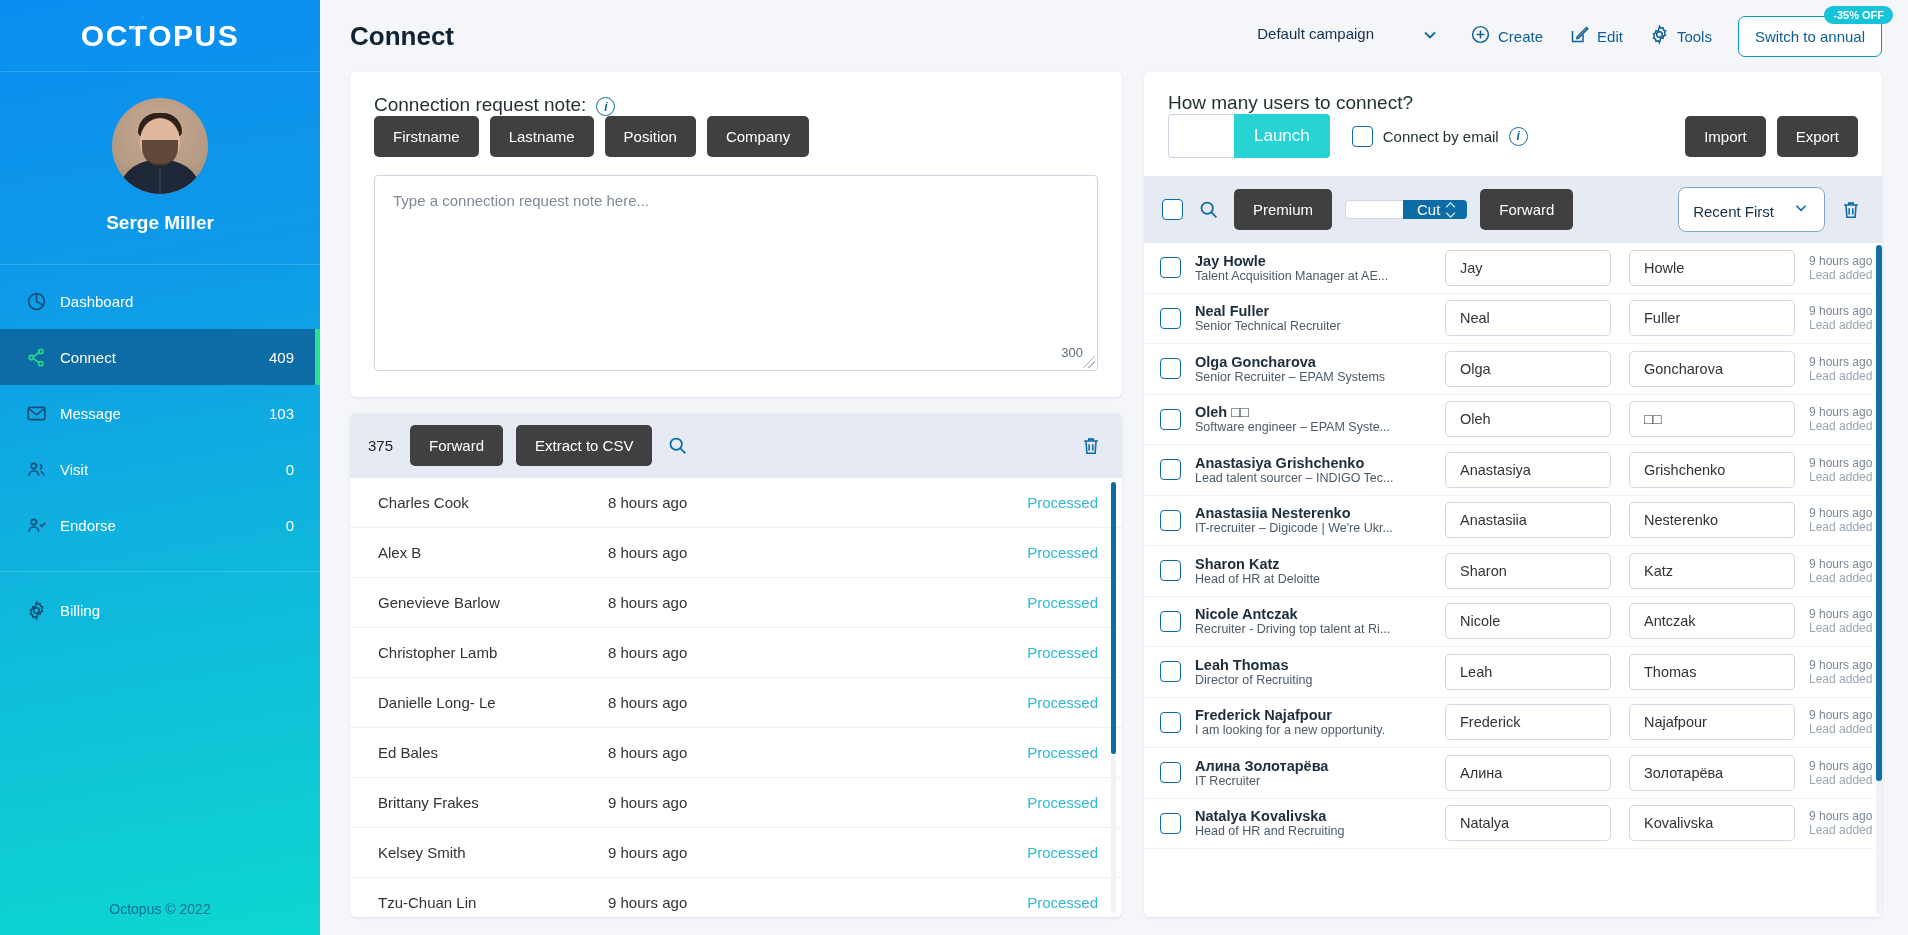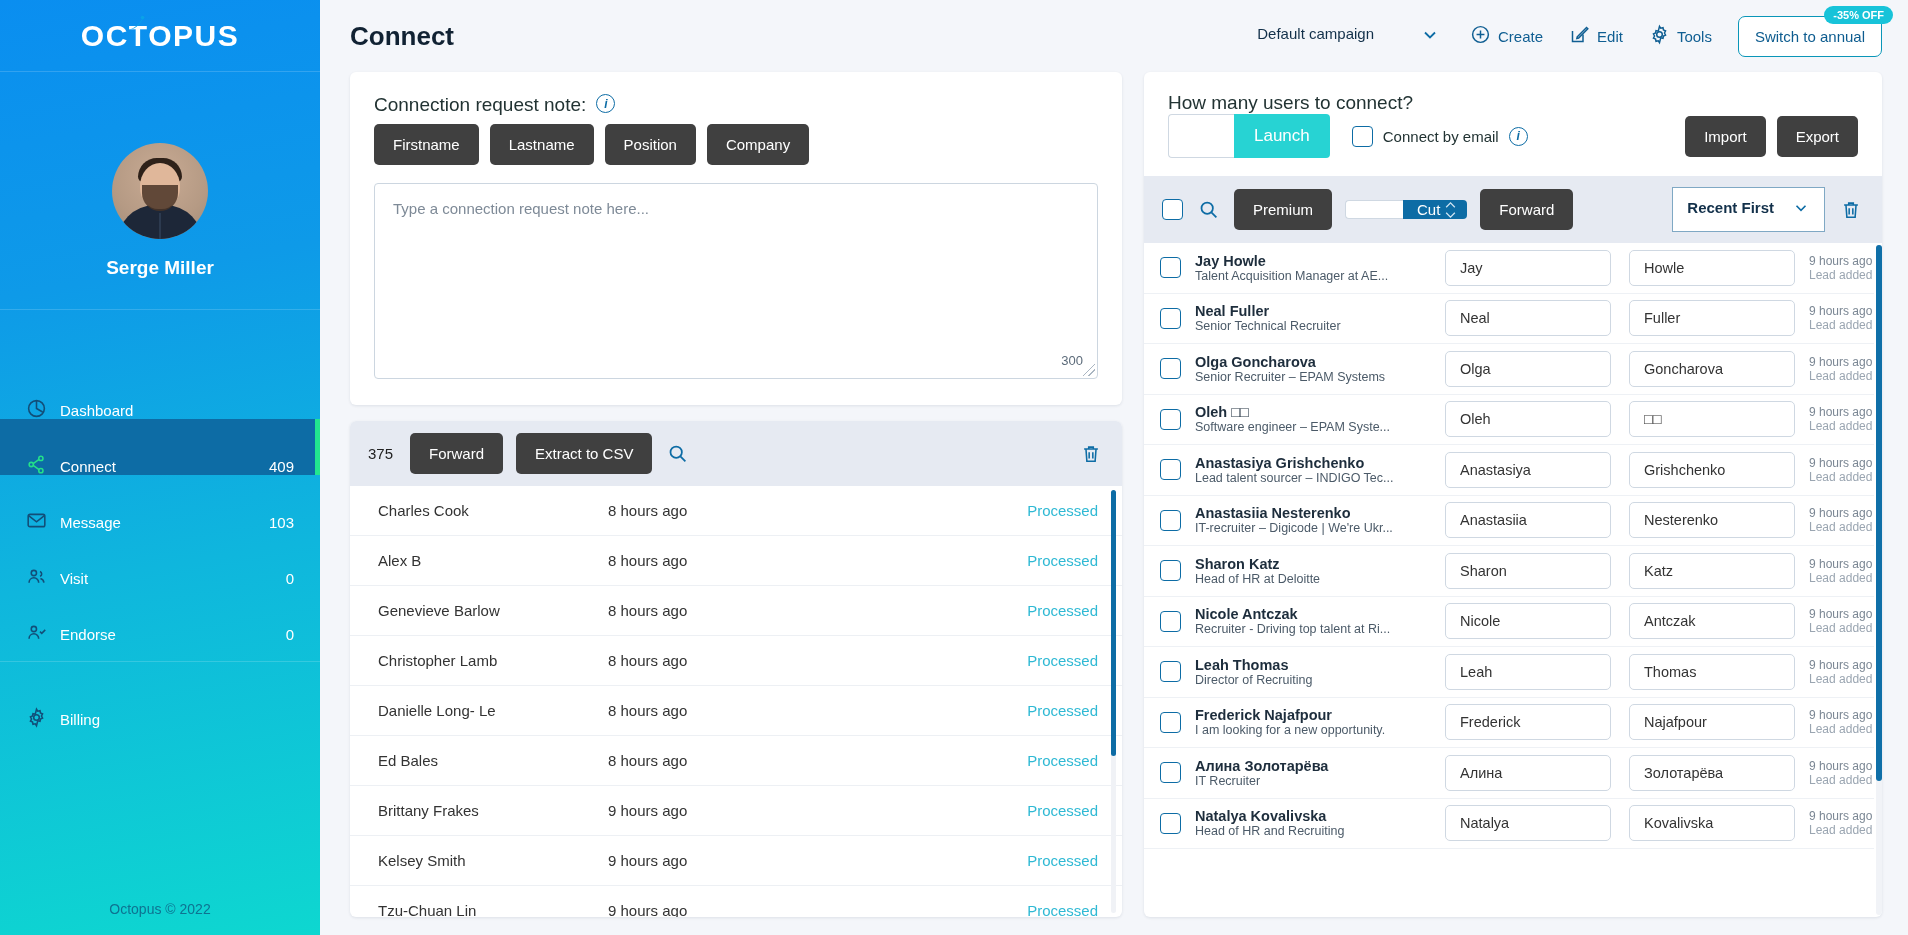--- a/index.html
+++ b/index.html
@@ -16,7 +16,7 @@
     width: 320px; height: 935px; flex: none;
     background: linear-gradient(170deg, #0a8ef0 0%, #0e9ae8 30%, #0fb6dd 60%, #0ed7d0 100%);
     color: #fff; position: relative;
-    display: flex; flex-direction: column; gap: 45px;
+    display: flex; flex-direction: column;
   }
   .logo-wrap {
     height: 72px; display: flex; align-items: center; justify-content: center;

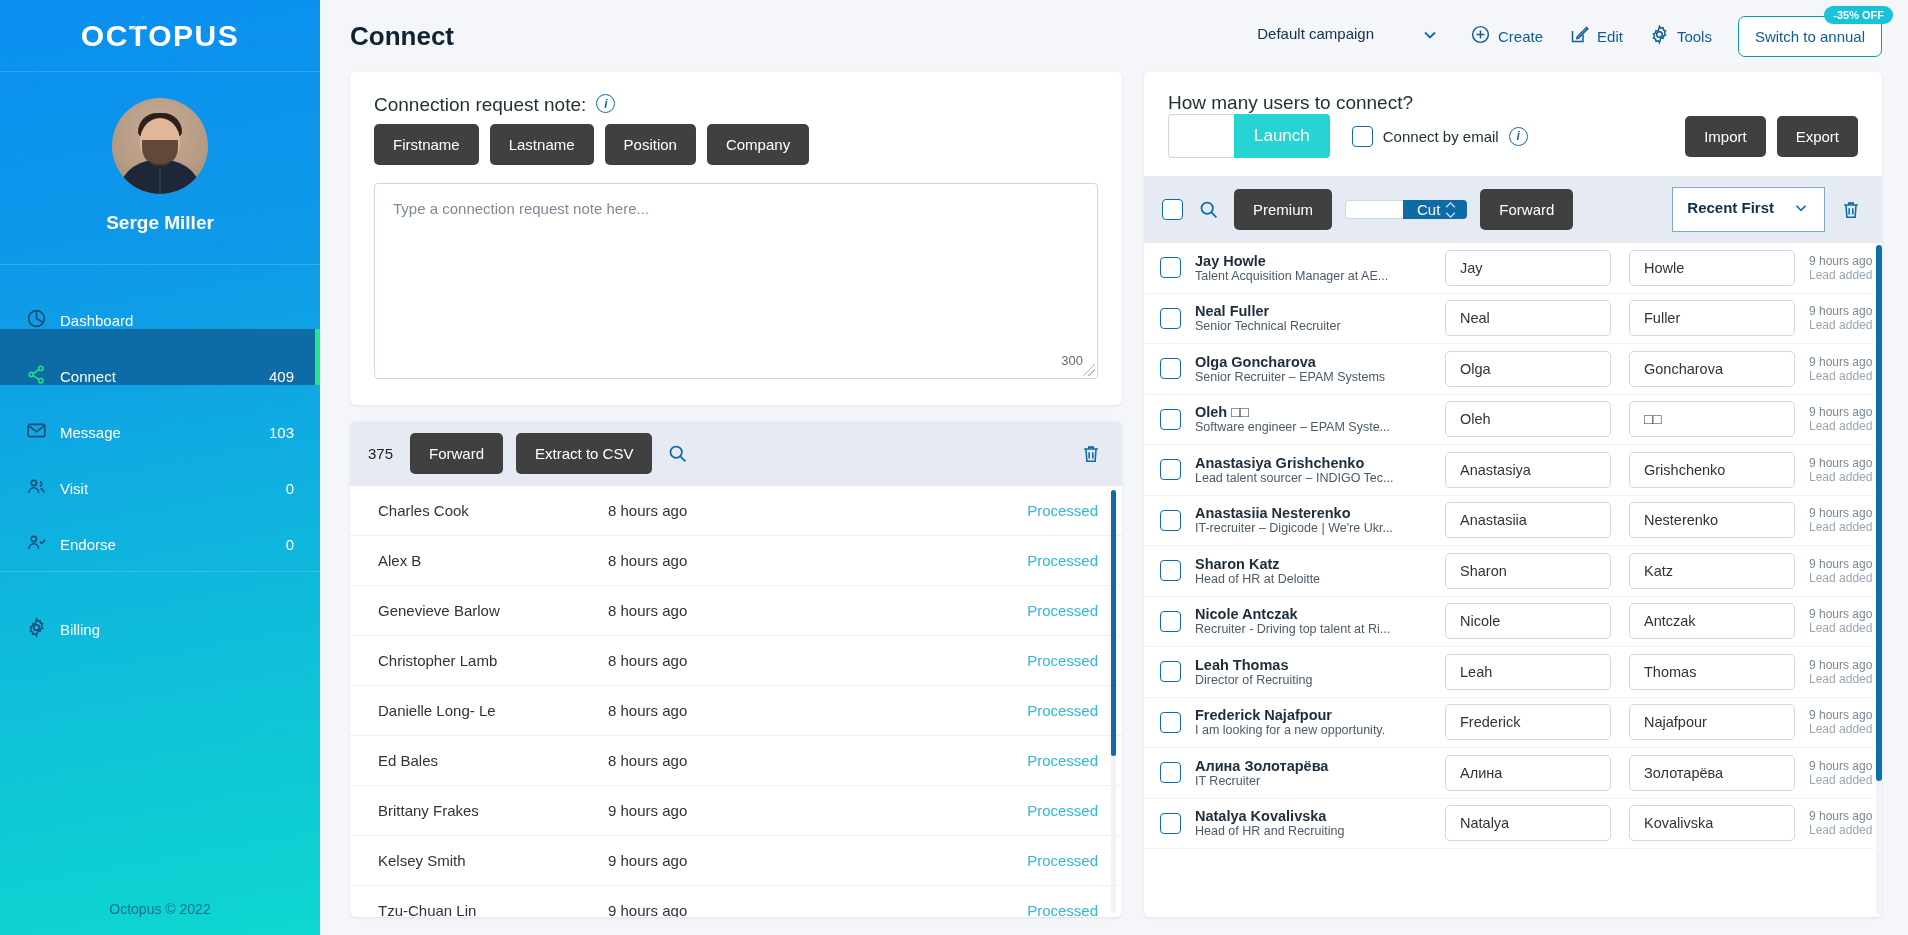--- a/index.html
+++ b/index.html
@@ -119,7 +119,7 @@
   .card { background: #fff; border-radius: 6px; box-shadow: 0 1px 3px rgba(20,40,70,.10); }
 
   .note-card { padding: 22px 24px 26px; }
-  .note-head { display: flex; align-items: flex-start; gap: 10px; font-size: 19px; color: #233; margin-bottom: 8px; }
+  .note-head { display: flex; align-items: flex-end; gap: 10px; font-size: 19px; color: #233; margin-bottom: 0; }
   .info-i {
     width: 19px; height: 19px; border-radius: 50%; border: 1.5px solid #0d6ca5;
     color: #0d6ca5; font-size: 12px; font-weight: 700; display: inline-flex;

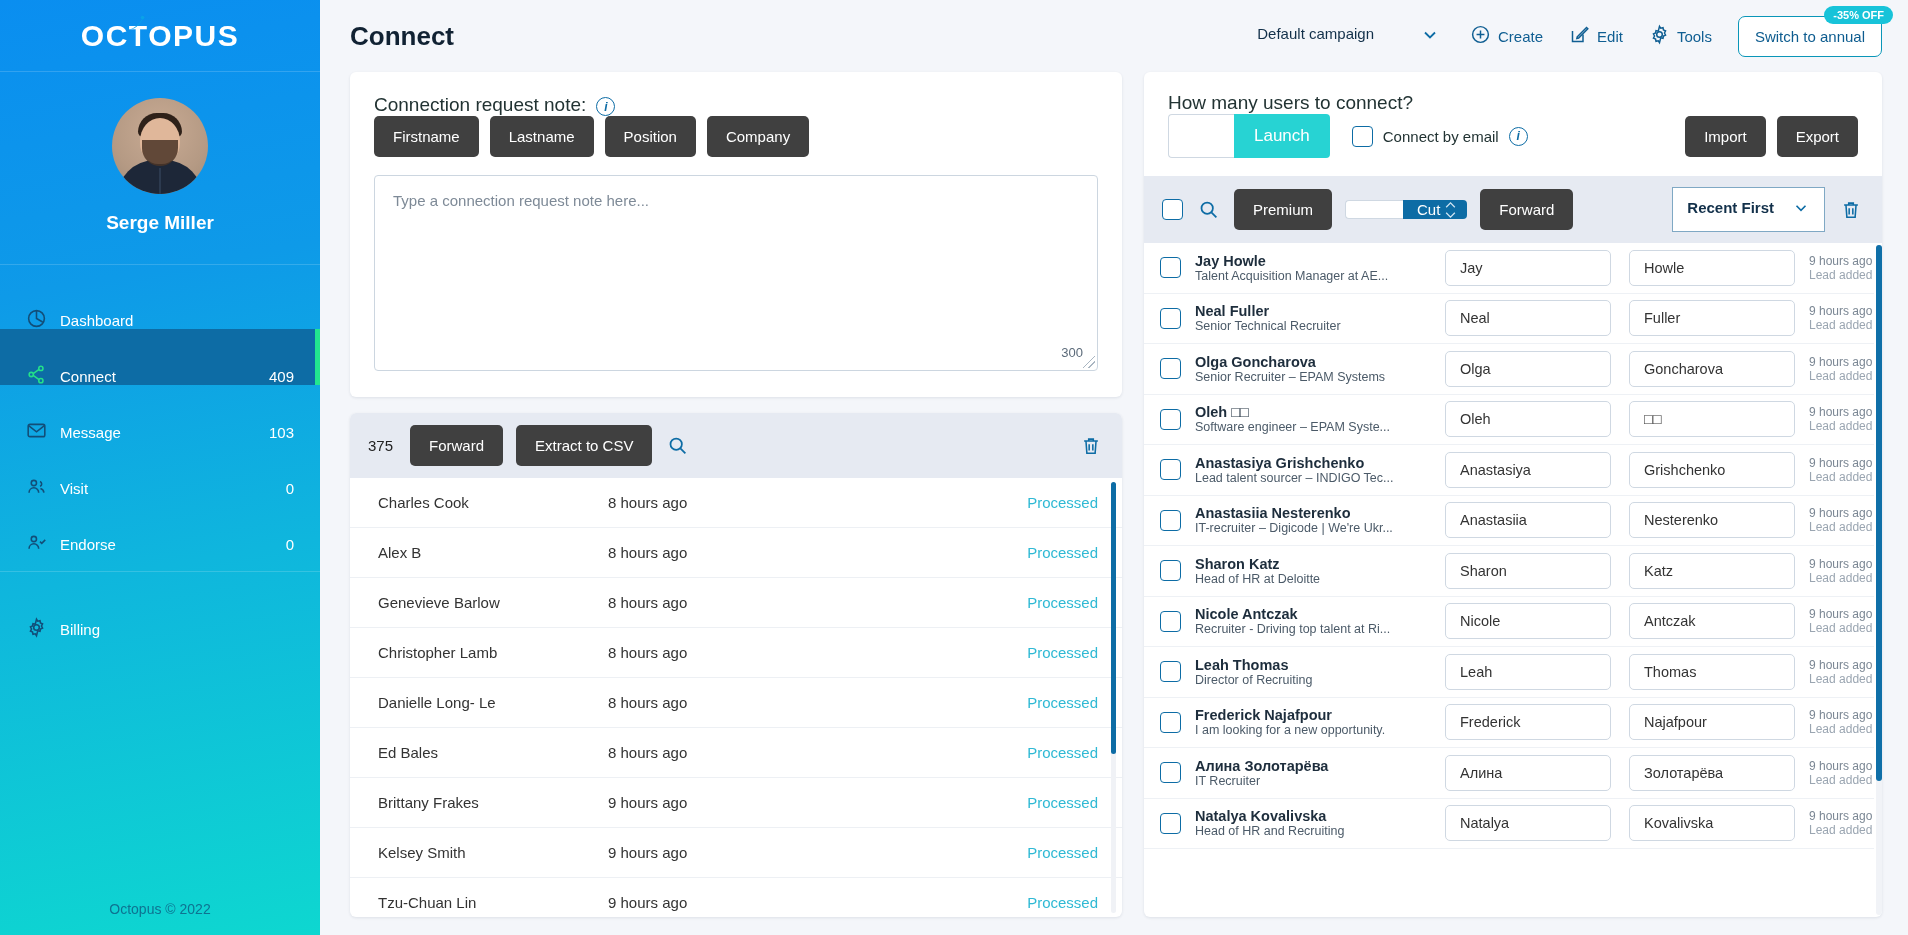--- a/index.html
+++ b/index.html
@@ -207,9 +207,9 @@
   }
   .stepper { display: flex; flex-direction: column; gap: 2px; line-height: 1; }
   .sortsel {
-    display: flex; align-items: flex-start; gap: 18px; background: #fff;
-    border: 1px solid #7fa8c4; border-radius: 0; padding: 11px 14px;
-    font-size: 15px; color: #12304a; cursor: pointer; font-weight: bold;
+    display: flex; align-items: flex-end; gap: 18px; background: #fff;
+    border: 1px solid #7fa8c4; border-radius: 8px; padding: 11px 14px;
+    font-size: 15px; color: #12304a; cursor: pointer;
   }
 
   .rlist { flex: 1; overflow: hidden; position: relative; padding-right: 8px; }

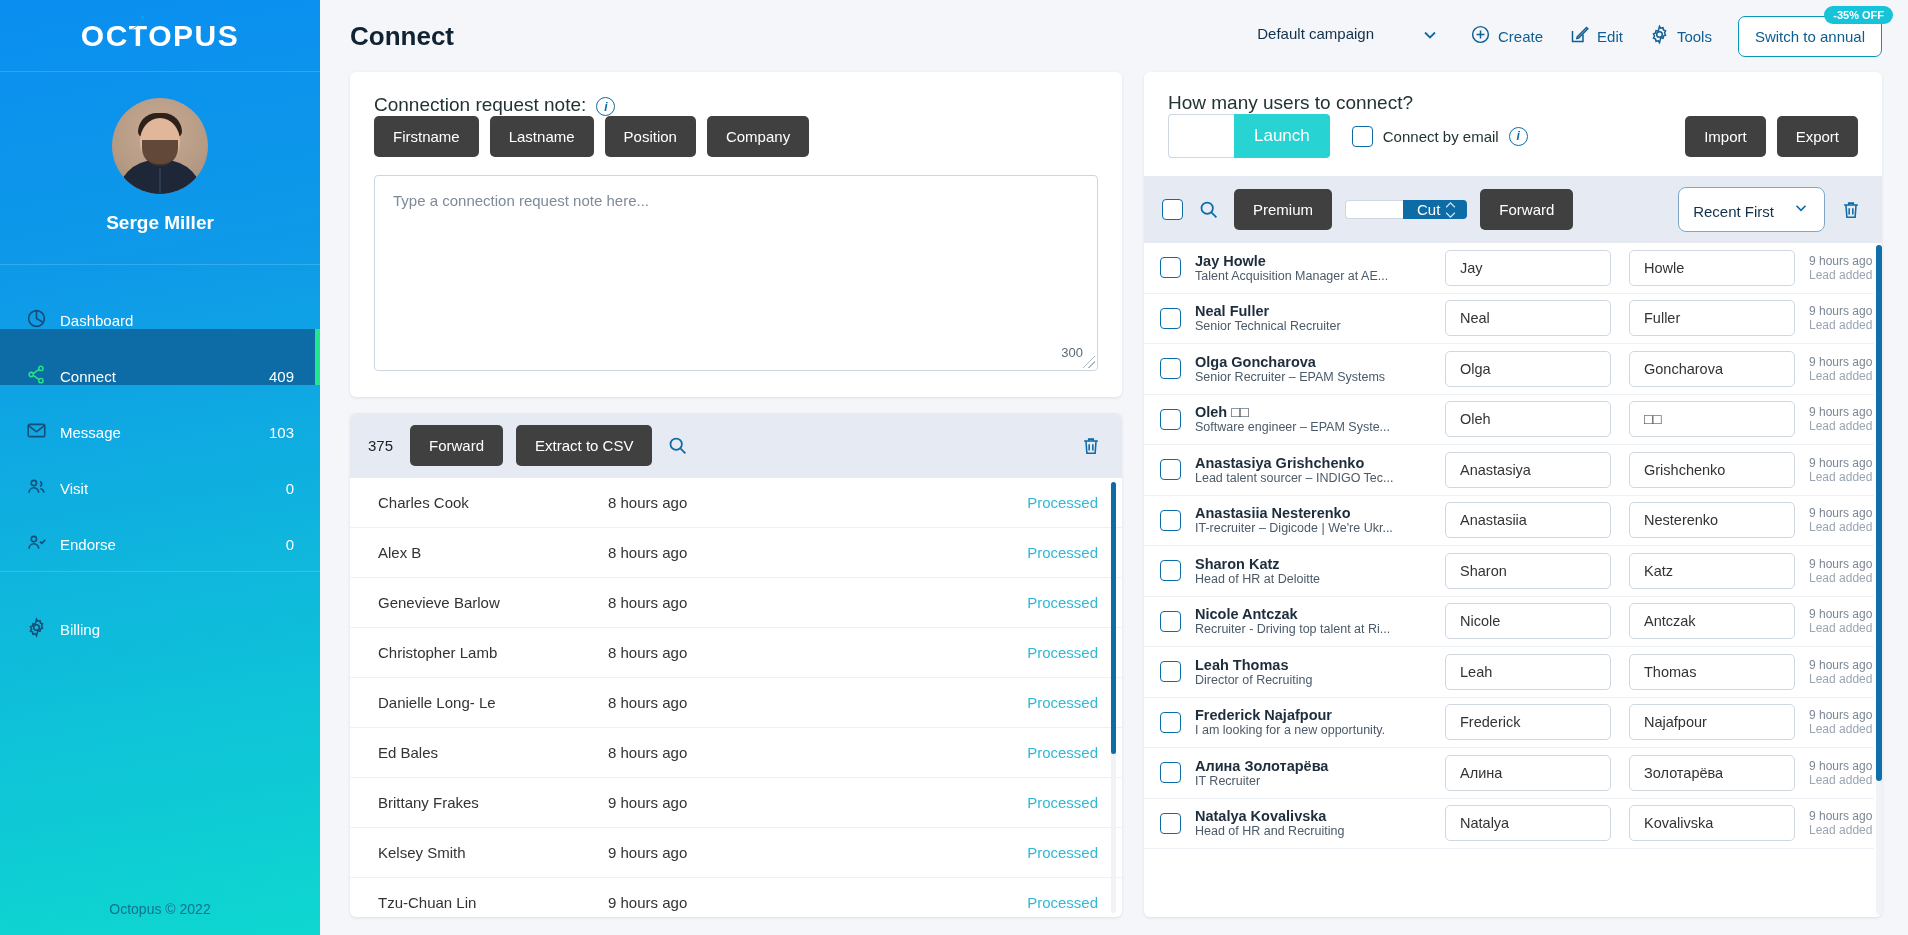--- a/index.html
+++ b/index.html
@@ -64,7 +64,7 @@
 
   .nav { padding-top: 8px; }
   .nav-item {
-    display: flex; align-items: flex-end; height: 56px; padding: 0 0 0 26px;
+    display: flex; align-items: center; height: 56px; padding: 0 0 0 26px;
     color: #fff; font-size: 15px; cursor: pointer; position: relative;
   }
   .nav-item .ico { width: 34px; flex: none; display: flex; align-items: center; color: #124e78; }

